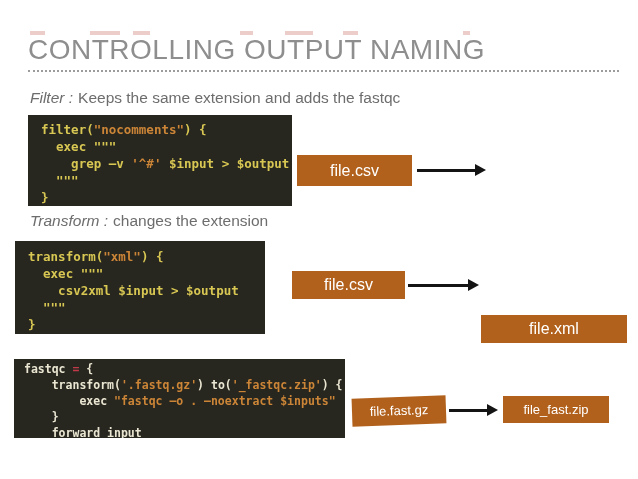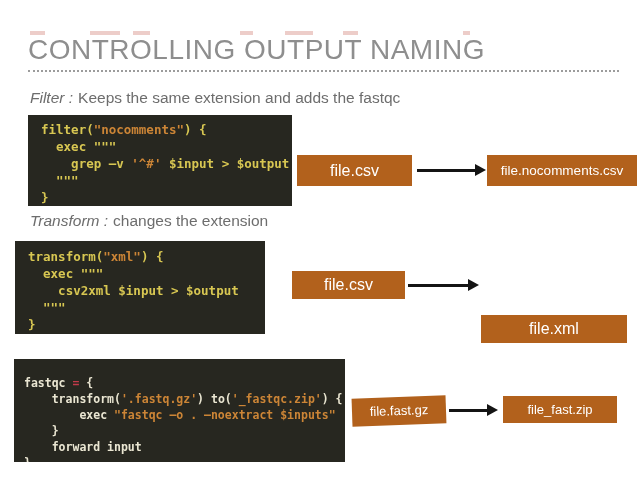--- a/index.html
+++ b/index.html
@@ -91,7 +91,6 @@
   <pre class="code code1"><div class="code-line"><span class="tok-g">filter(</span><span class="tok-s">"nocomments"</span><span class="tok-g">) {</span></div><div class="code-line"><span class="tok-g">  exec """</span></div><div class="code-line"><span class="tok-g">    grep –v </span><span class="tok-s">'^#'</span><span class="tok-g"> $input &gt; $output</span></div><div class="code-line"><span class="tok-g">  """</span></div><div class="code-line"><span class="tok-g">}</span></div></pre>
   <div class="file-box d1-in">file.csv</div>
   <div class="arrow a1"></div>
-  <div class="file-box d1-out">file.nocomments.csv</div>
 
   <div class="section-heading h2">
     <em>Transform :</em><span>changes the extension</span>

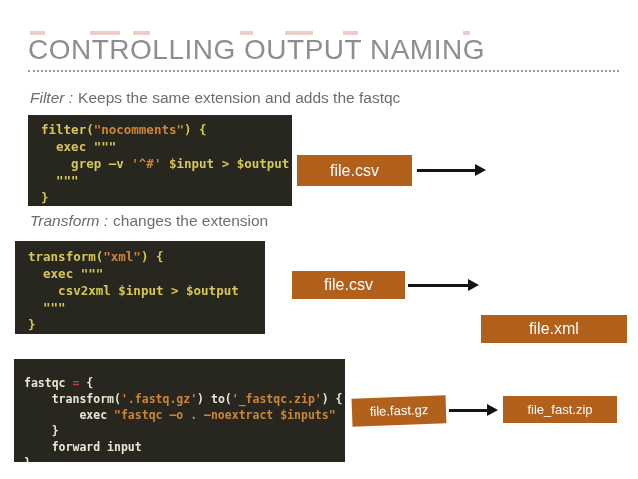--- a/index.html
+++ b/index.html
@@ -41,7 +41,7 @@
   }
   .code1{left:28px;top:115px;width:264px;height:91px;font-size:12.5px;line-height:17px;padding:6px 0 0 13px;}
   .code2{left:15px;top:241px;width:250px;height:93px;font-size:12.5px;line-height:17px;padding:7px 0 0 13px;}
-  .code3{left:14px;top:359px;width:331px;height:103px;font-size:11.5px;line-height:16px;padding:16px 0 0 10px;}
+  .code3{left:14px;top:359px;width:331px;height:79px;font-size:11.5px;line-height:16px;padding:2px 0 0 10px;}
   .tok-g{color:var(--code-gold,#d8c752);}
   .tok-s{color:var(--code-string,#cc8536);}
   .tok-p{color:var(--code-plain,#eae6d2);}

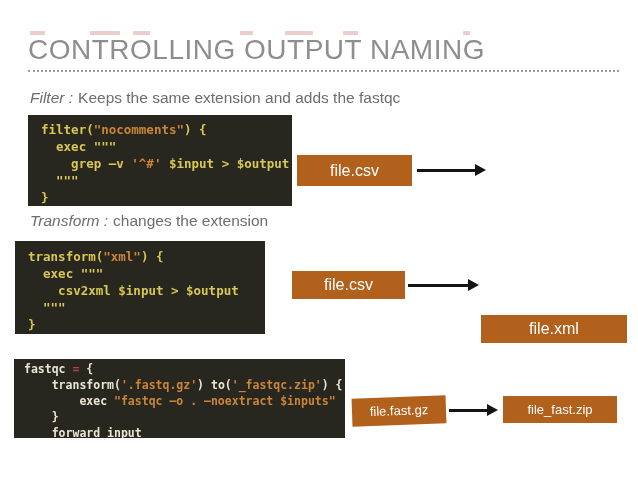--- a/index.html
+++ b/index.html
@@ -57,7 +57,7 @@
   .d2-in{left:292px;top:271px;width:113px;height:28px;line-height:28px;}
   .d2-out{left:481px;top:271px;width:146px;height:28px;line-height:28px;margin-top:44px;}
   .d3-in{left:352px;top:397px;width:94px;height:28px;line-height:28px;font-size:13px;transform:rotate(-2deg);}
-  .d3-out{left:503px;top:396px;width:114px;height:27px;line-height:27px;font-size:13px;}
+  .d3-out{left:503px;top:396px;width:106px;height:27px;line-height:27px;font-size:13px;}
 
   .arrow{position:absolute;height:3px;background:var(--arrow,#141414);}
   .arrow::after{

